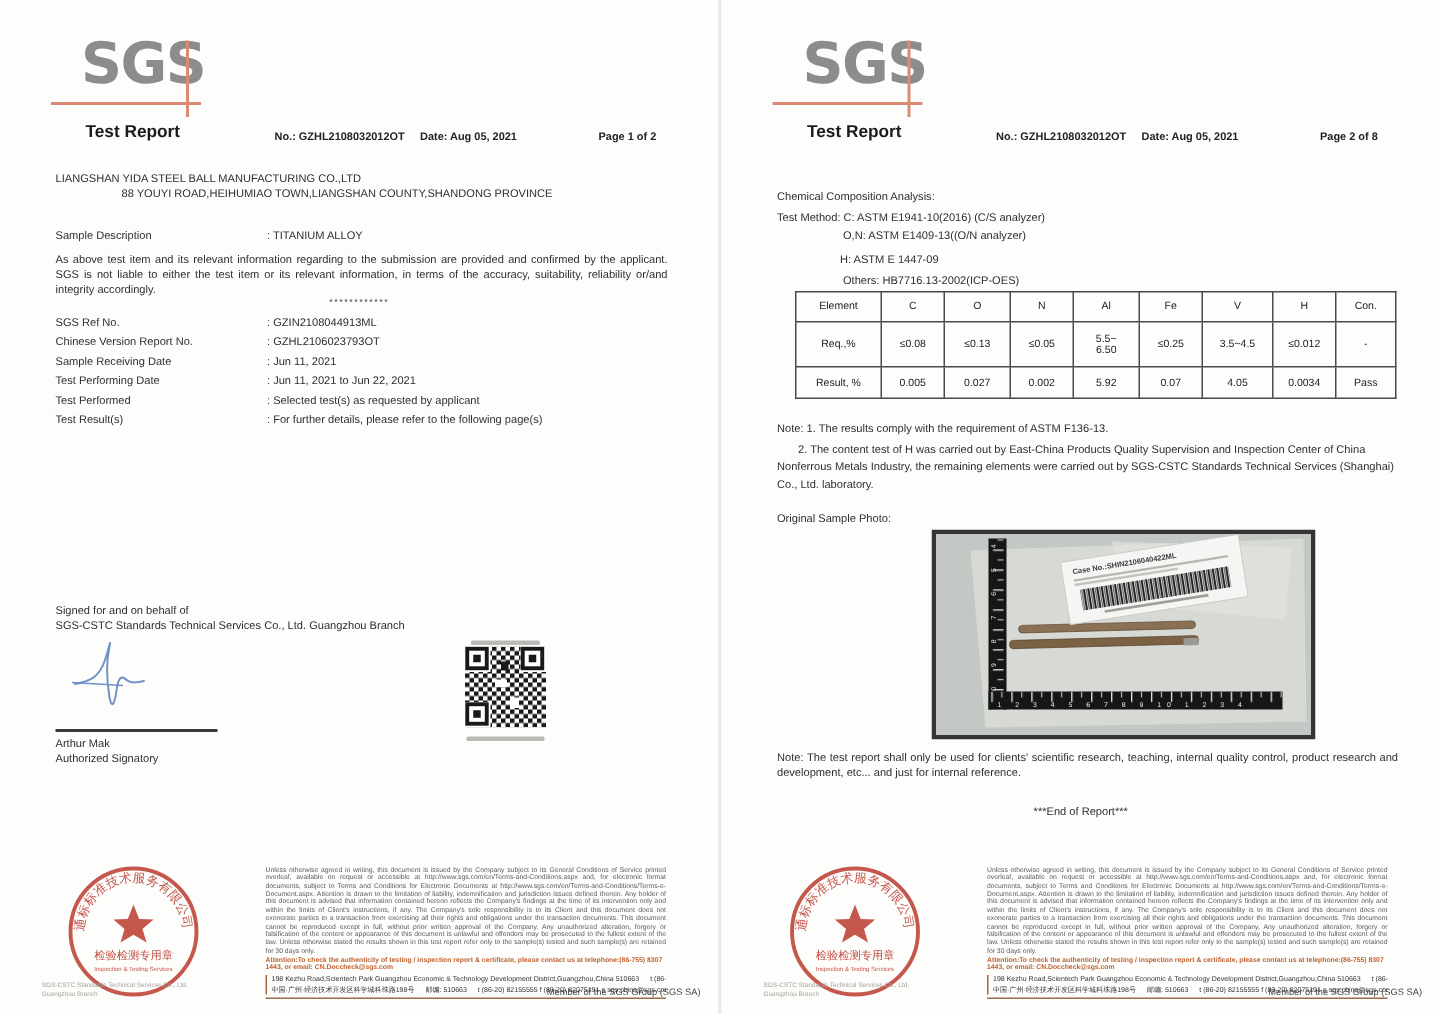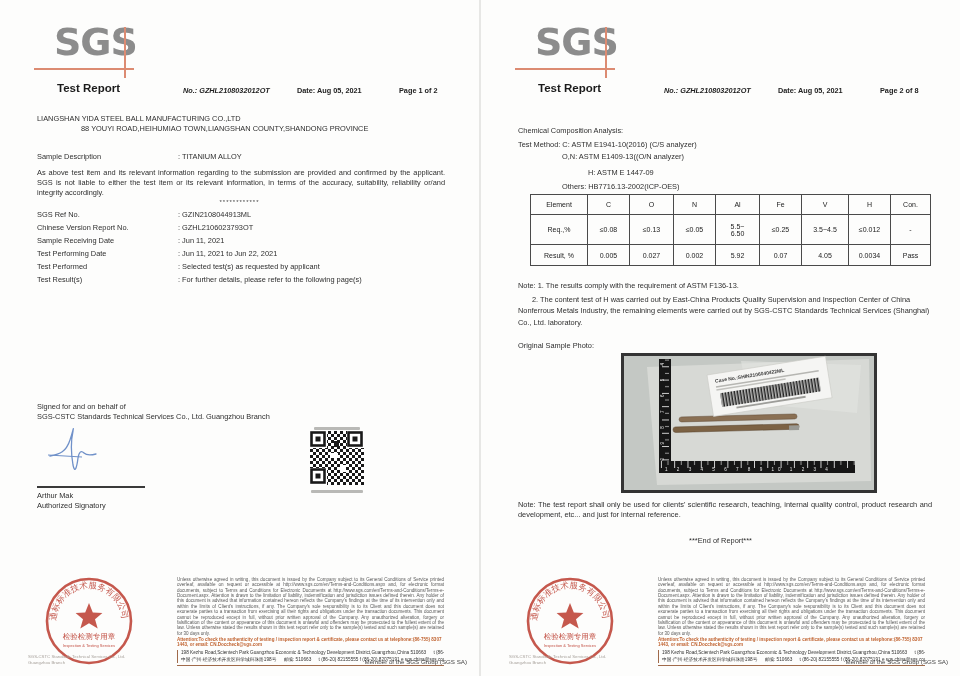--- a/index.html
+++ b/index.html
@@ -17,7 +17,7 @@
   .logo-vline { position:absolute; left:124px; top:27px; width:2px; height:51px; background:#dc8b72; }
   .hdr-title { position:absolute; left:57px; top:82px; font-size:11.5px; font-weight:bold; color:#1b1b1b; }
   .hdr-meta  { position:absolute; top:86px; font-size:7.3px; font-weight:bold; color:#222; }
-  .hdr-no   { left:183px;font-style:italic; } .hdr-date { left:297px; } .hdr-page { left:399px; }
+  .hdr-no   { left:183px; } .hdr-date { left:297px; } .hdr-page { left:399px; }
 
   
   .t   { position:absolute; font-size:7.4px; color:#2e2e2e; line-height:1.35; }

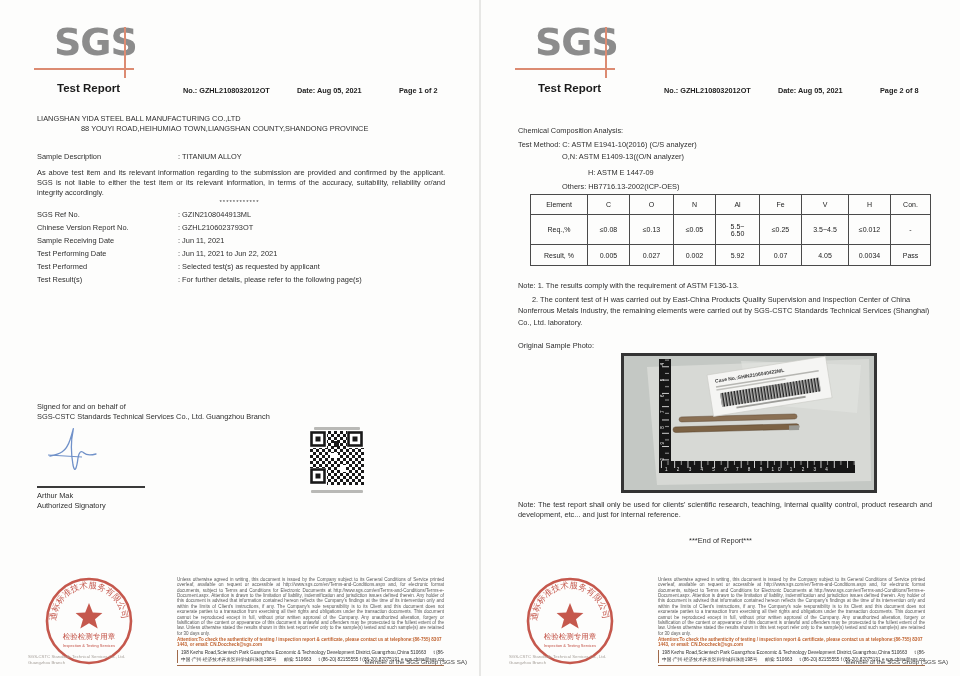--- a/index.html
+++ b/index.html
@@ -17,7 +17,7 @@
   .logo-vline { position:absolute; left:124px; top:27px; width:2px; height:51px; background:#dc8b72; }
   .hdr-title { position:absolute; left:57px; top:82px; font-size:11.5px; font-weight:bold; color:#1b1b1b; }
   .hdr-meta  { position:absolute; top:86px; font-size:7.3px; font-weight:bold; color:#222; }
-  .hdr-no   { left:183px; } .hdr-date { left:297px; } .hdr-page { left:399px; }
+  .hdr-no   { left:183px; } .hdr-date { left:280px; } .hdr-page { left:399px; }
 
   
   .t   { position:absolute; font-size:7.4px; color:#2e2e2e; line-height:1.35; }

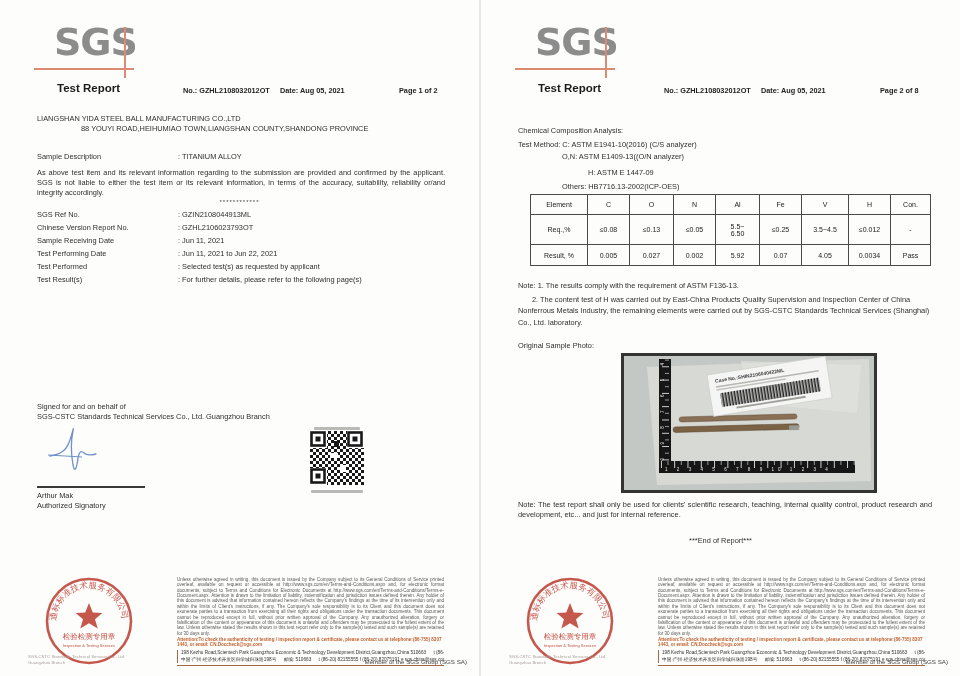--- a/index.html
+++ b/index.html
@@ -204,7 +204,7 @@
   <div class="t" style="left:37px; top:126px;">Chemical Composition Analysis:</div>
   <div class="t" style="left:37px; top:140px;">Test Method: C: ASTM E1941-10(2016) (C/S analyzer)</div>
   <div class="t" style="left:81px; top:152px;">O,N: ASTM E1409-13((O/N analyzer)</div>
-  <div class="t" style="left:91px; top:168px;padding-left:16px;">H: ASTM E 1447-09</div>
+  <div class="t" style="left:63px; top:168px;padding-left:16px;">H: ASTM E 1447-09</div>
   <div class="t" style="left:81px; top:182px;">Others: HB7716.13-2002(ICP-OES)</div>
 
   <table class="chem">

